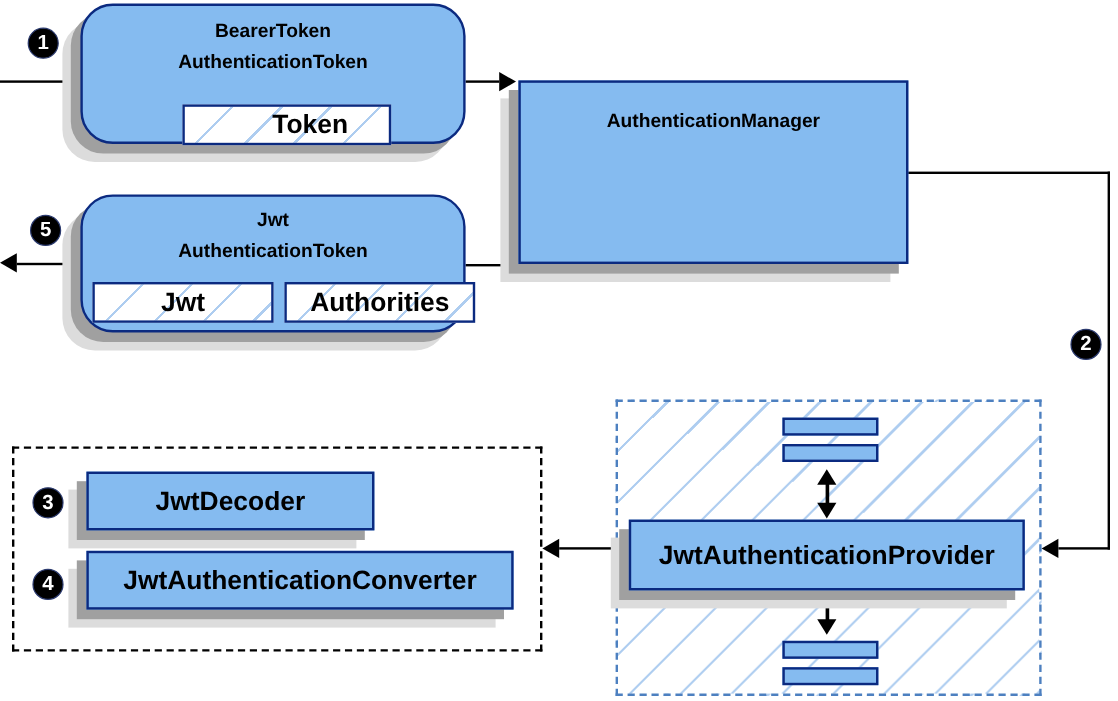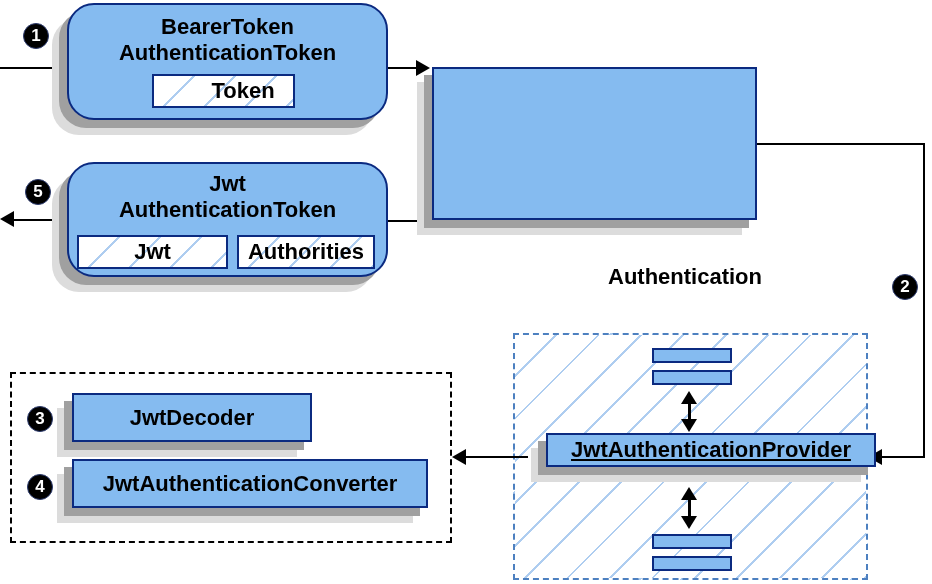--- a/index.html
+++ b/index.html
@@ -14,7 +14,7 @@
   }
   .rounded { border-radius:27px; }
   .shadow { box-shadow:-8px 8px 0 0 #a0a0a0, -15px 15px 0 0 #dcdcdc; }
-  .box-title { font-weight:bold; font-size:22px; line-height:26px; text-align:center; }
+  .box-title { font-weight:bold; font-size:16px; line-height:26px; text-align:center; }
   .center-label {
     display:flex; align-items:center; justify-content:center;
     font-weight:bold; font-size:22px; text-align:center;

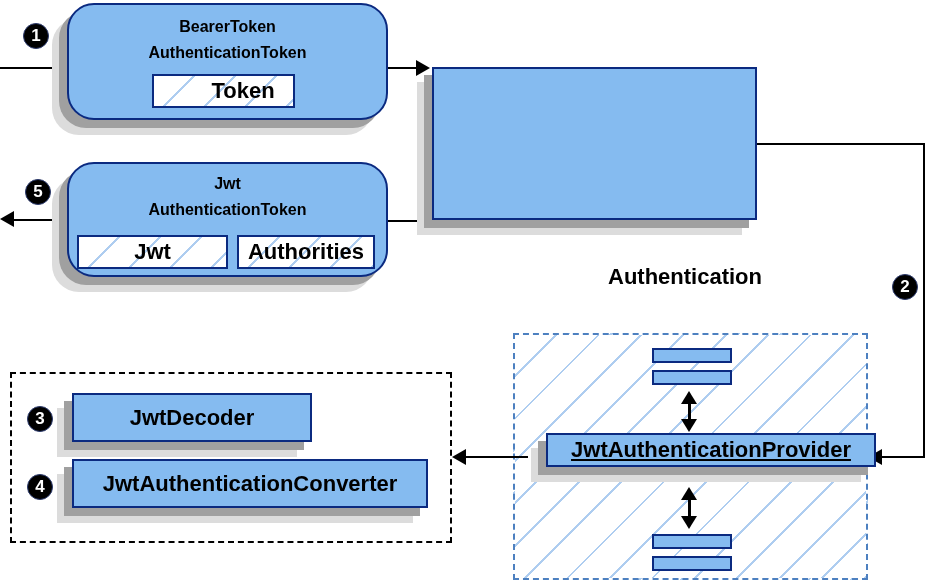--- a/index.html
+++ b/index.html
@@ -97,7 +97,7 @@
       <div>BearerToken</div>
       <div>AuthenticationToken</div>
     </div>
-    <div class="subbox hatch" style="left:83px; top:69px; width:143px; height:34px;padding-left:39px;">Token</div>
+    <div class="subbox hatch" style="left:83px; top:82px; width:174px; height:34px;padding-left:39px;">Token</div>
   </div>
 
   <div class="box shadow" style="left:432px; top:67px; width:325px; height:153px;">

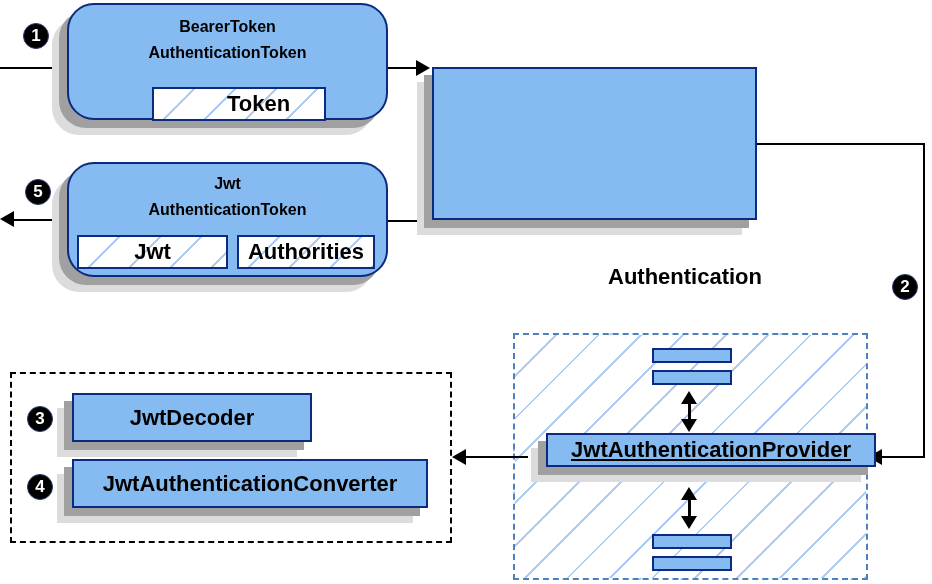--- a/index.html
+++ b/index.html
@@ -101,6 +101,7 @@
   </div>
 
   <div class="box shadow" style="left:432px; top:67px; width:325px; height:153px;">
+    <div class="box-title" style="margin-top:20px;">AuthenticationManager</div>
   </div>
 
   <div class="box rounded shadow" style="left:67px; top:162px; width:321px; height:115px;">

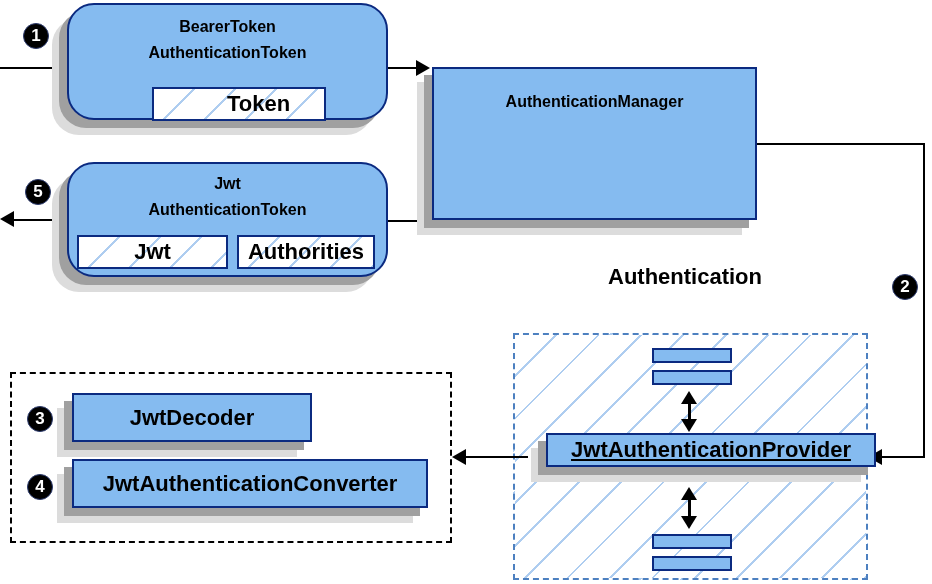--- a/index.html
+++ b/index.html
@@ -110,7 +110,7 @@
       <div>AuthenticationToken</div>
     </div>
     <div class="subbox hatch" style="left:8px; top:71px; width:151px; height:34px;">Jwt</div>
-    <div class="subbox hatch" style="left:168px; top:71px; width:138px; height:34px;">Authorities</div>
+    <div class="subbox hatch" style="left:168px; top:71px; width:159px; height:34px;">Authorities</div>
   </div>
 
   <div class="free-title" style="left:535px; top:264px; width:300px;">

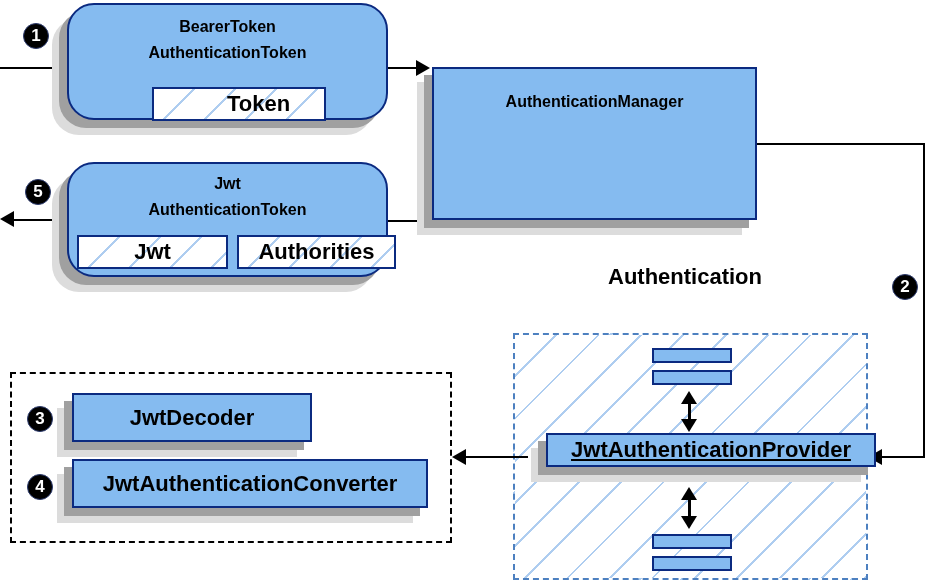--- a/index.html
+++ b/index.html
@@ -114,7 +114,6 @@
   </div>
 
   <div class="free-title" style="left:535px; top:264px; width:300px;">
-    <div>Authentication</div>
   </div>
 
   <div class="bar" style="left:652px; top:348px;"></div>

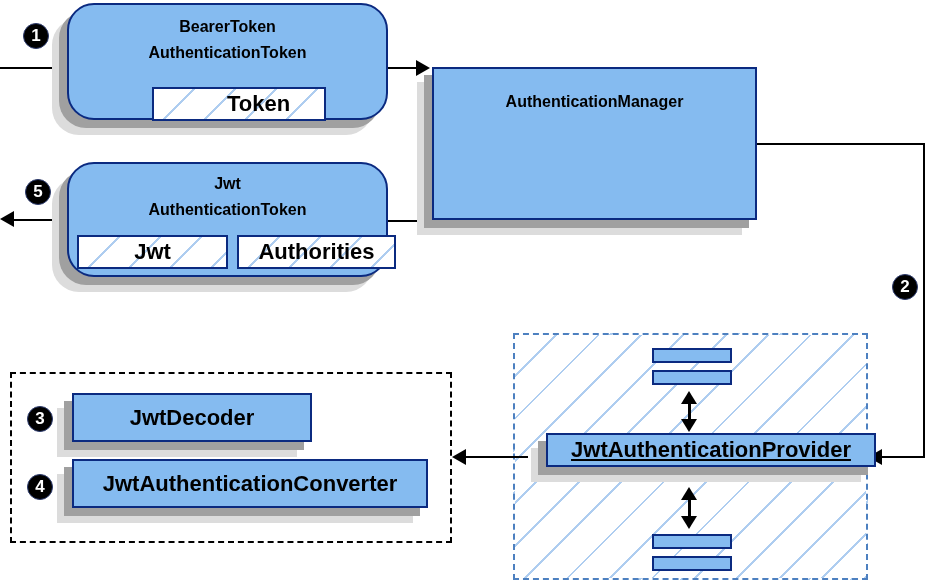--- a/index.html
+++ b/index.html
@@ -123,7 +123,7 @@
   <div class="vl" style="left:688px; top:402px; width:3px; height:20px;"></div>
   <div class="tri down" style="left:681px; top:419px;"></div>
 
-  <div class="box shadow center-label" style="left:546px; top:433px; width:330px; height:34px;text-decoration:underline;">JwtAuthenticationProvider</div>
+  <div class="box shadow center-label" style="left:524px; top:433px; width:330px; height:59px;">JwtAuthenticationProvider</div>
 
   <div class="tri up" style="left:681px; top:487px;"></div>
   <div class="vl" style="left:688px; top:499px; width:3px; height:18px;"></div>

